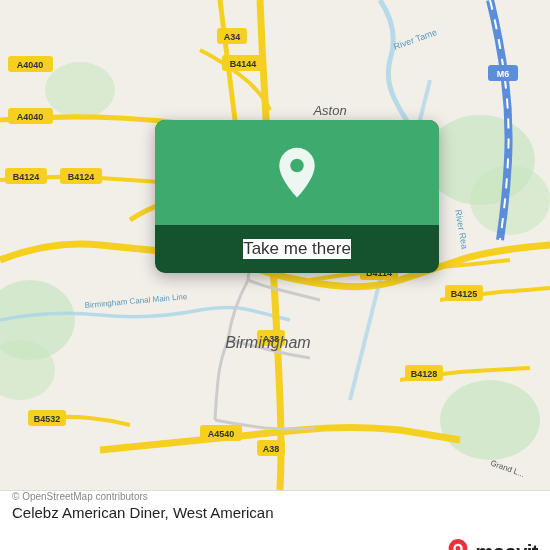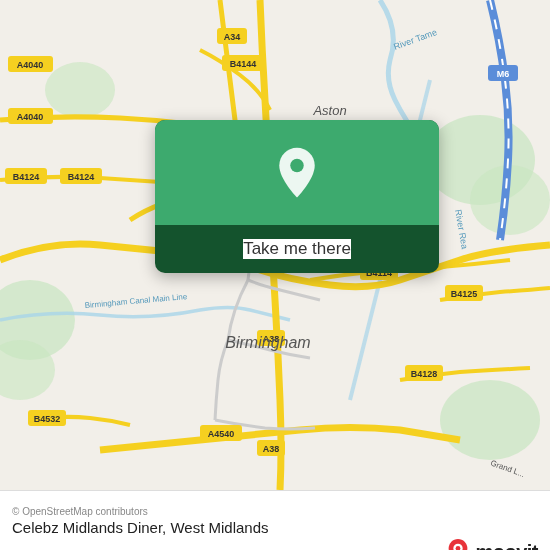--- a/index.html
+++ b/index.html
@@ -77,7 +77,7 @@
       background: white;
       display: flex;
       flex-direction: column;
-      justify-content: center;
+      justify-content: flex-start;
       padding: 0 12px;
       border-top: 1px solid #ddd;
       position: relative;

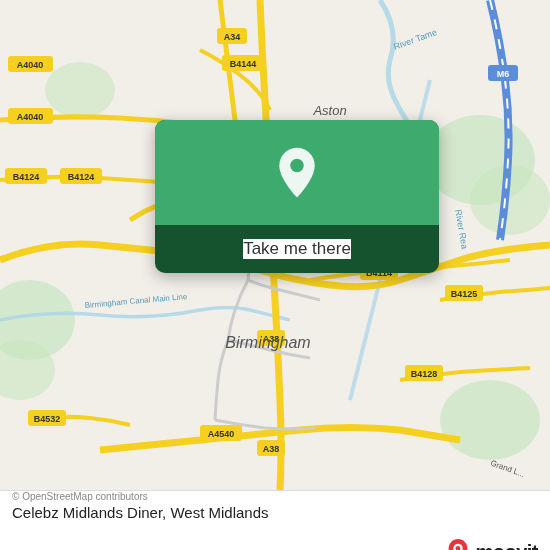--- a/index.html
+++ b/index.html
@@ -245,7 +245,7 @@
 
 <div id="footer">
   <span id="footer-copyright">© OpenStreetMap contributors</span>
-  <span id="footer-location">Celebz Midlands Diner, West Midlands</span>
+  <span id="footer-location">Celebz American Diner, West American</span>
 
   <div id="moovit-logo">
     <svg class="moovit-pin" viewBox="0 0 26 32" xmlns="http://www.w3.org/2000/svg">

